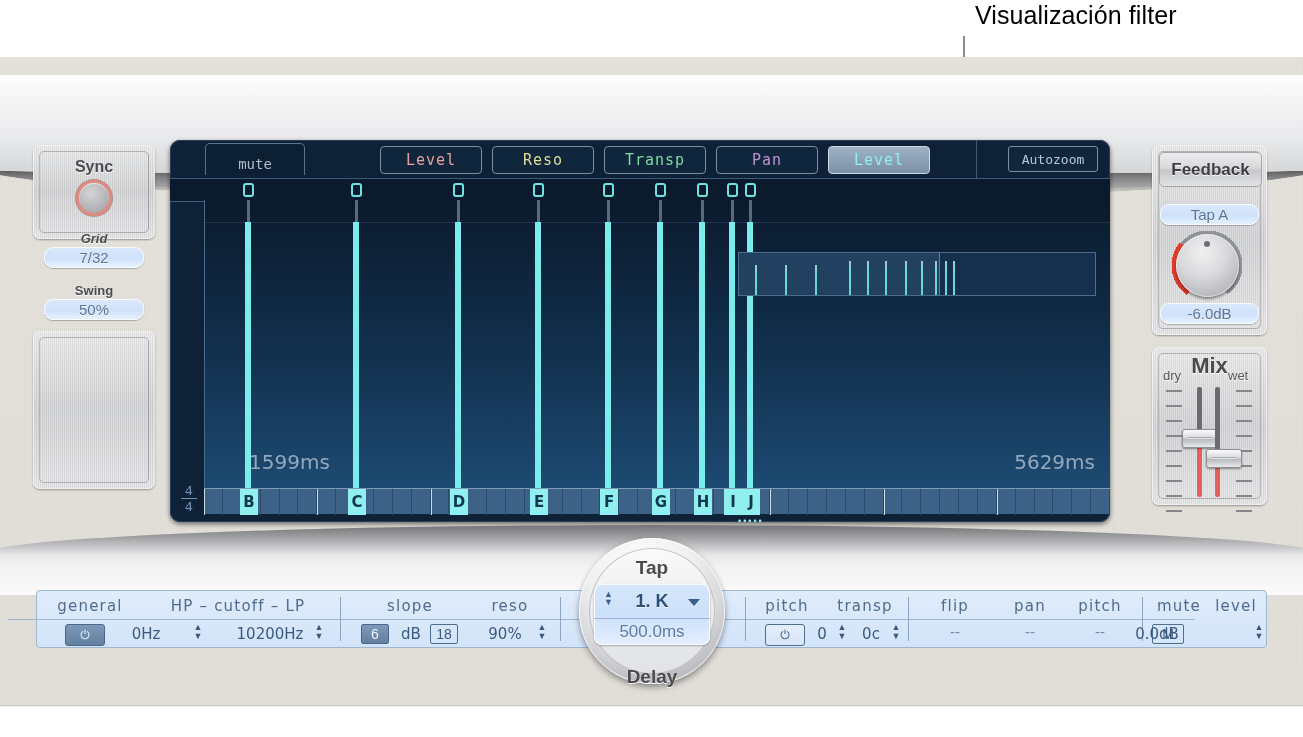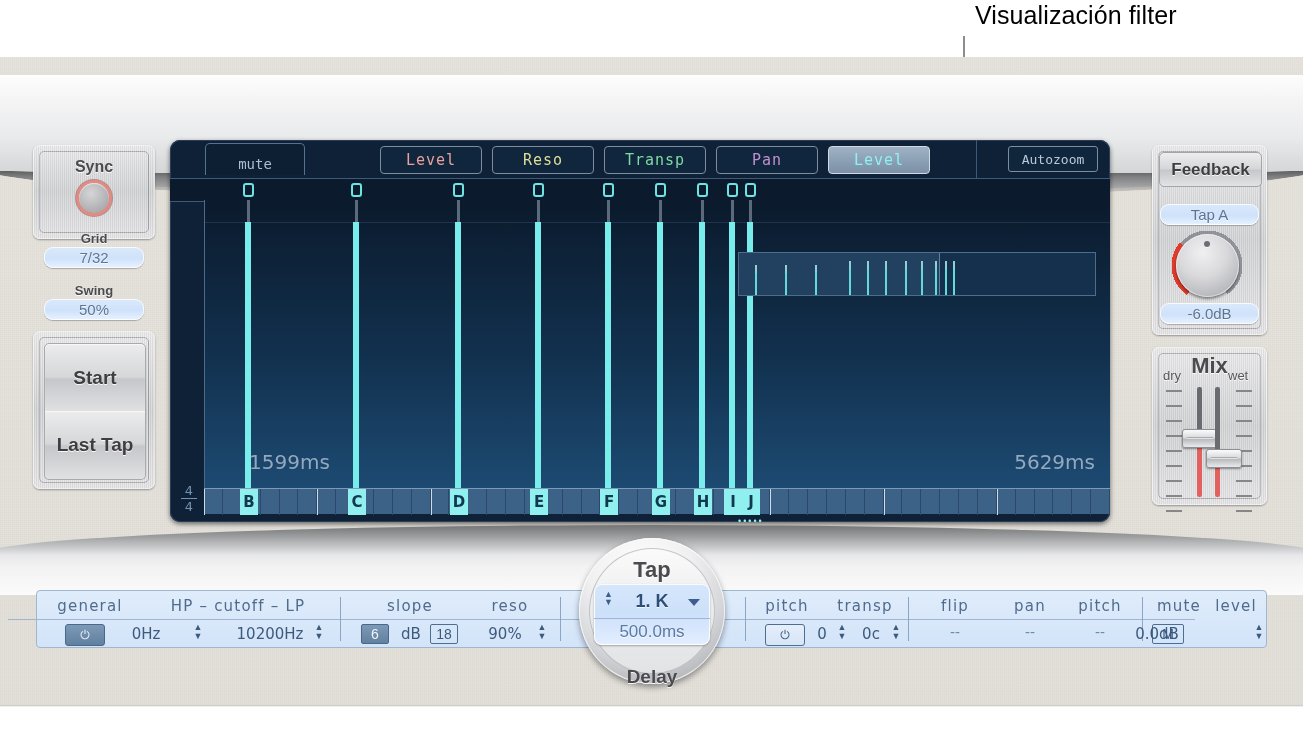--- a/index.html
+++ b/index.html
@@ -90,7 +90,7 @@
     text-shadow:0 1px 0 rgba(255,255,255,.85);
   }
   #sync-label{ left:33px; top:101px; width:122px; font-size:16px; }
-  #grid-label{ left:33px; top:174px; width:122px; font-size:13px;}
+  #grid-label{ left:33px; top:174px; width:122px; font-size:13px;font-style:italic;}
   #swing-label{ left:33px; top:226px; width:122px; font-size:13px;}
 
   .lcd{

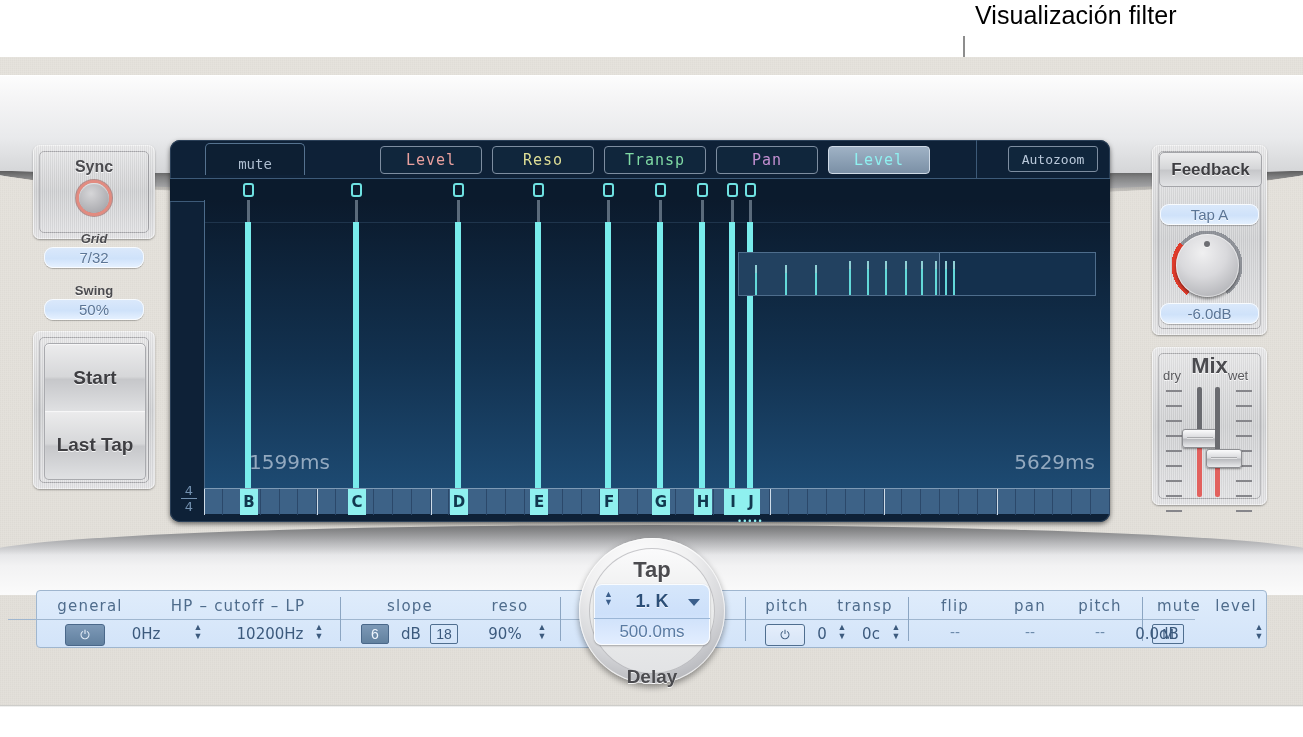--- a/index.html
+++ b/index.html
@@ -399,7 +399,6 @@
   <div class="side-panel" id="start-panel">
     <div class="panel-inner-border"></div>
   </div>
-  <div class="big-btn" id="start-btn">Start</div>
   <div class="big-btn" id="lasttap-btn">Last Tap</div>
 
   <div id="display">

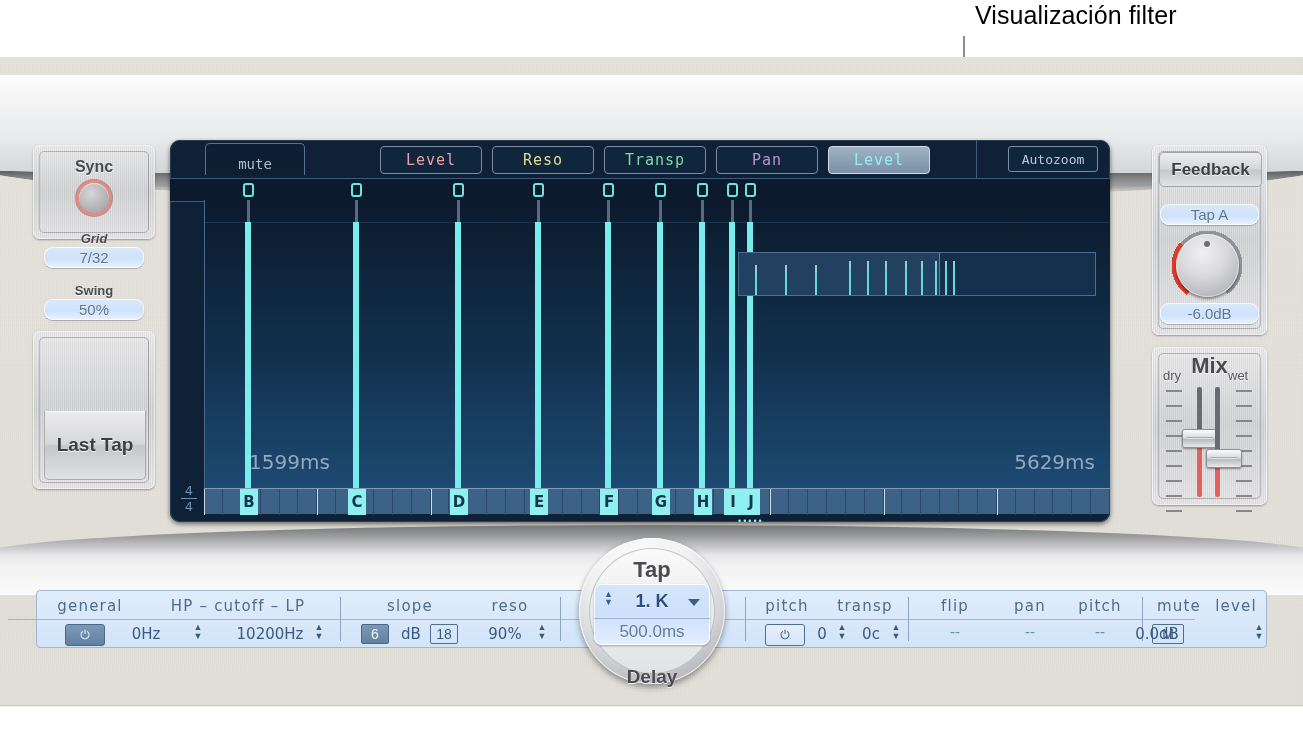--- a/index.html
+++ b/index.html
@@ -399,7 +399,6 @@
   <div class="side-panel" id="start-panel">
     <div class="panel-inner-border"></div>
   </div>
-  <div class="big-btn" id="lasttap-btn">Last Tap</div>
 
   <div id="display">
 

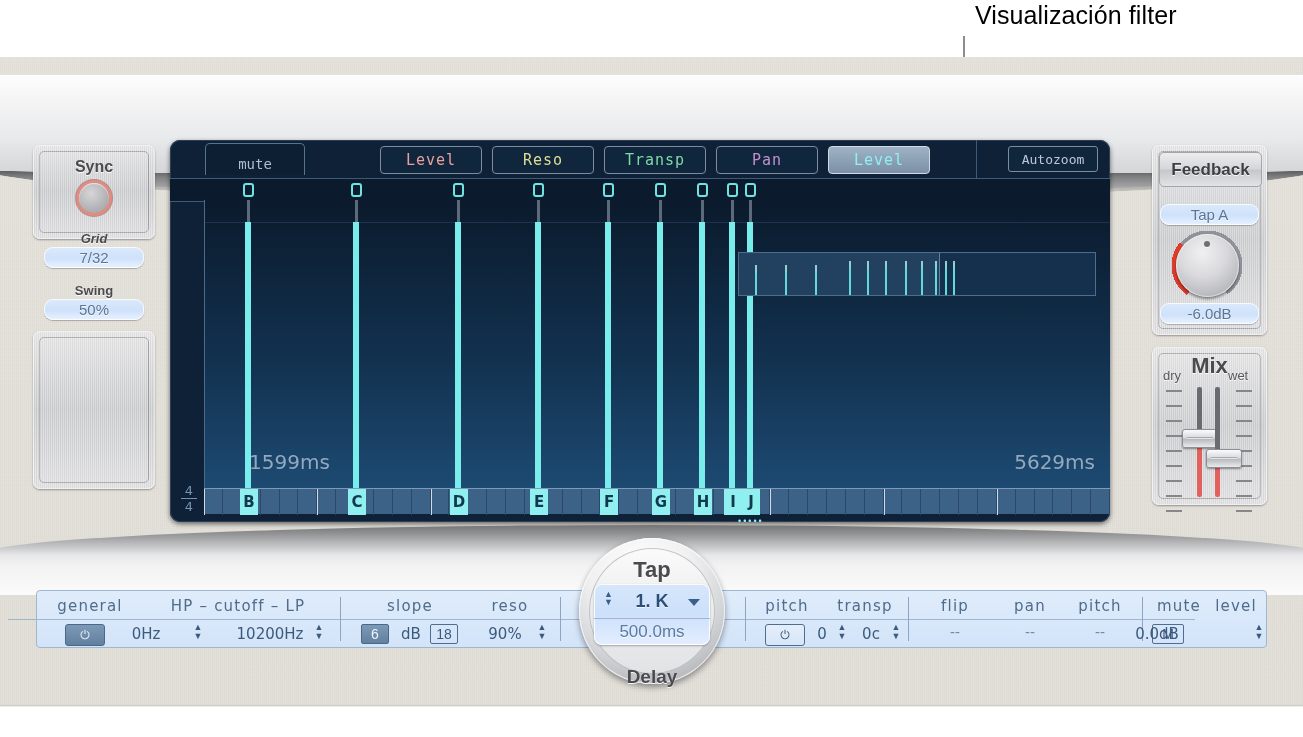--- a/index.html
+++ b/index.html
@@ -306,7 +306,7 @@
     box-shadow:0 0 0 1px rgba(150,150,155,.5) inset;
   }
   #tap-title{position:absolute;left:579px;top:500px;width:146px;text-align:center;
-    font-size:22px;font-weight:bold;color:#4b4b4f;text-shadow:0 1px 0 rgba(255,255,255,.85);}
+    font-size:19px;font-weight:bold;color:#4b4b4f;text-shadow:0 1px 0 rgba(255,255,255,.85);}
   #delay-title{position:absolute;left:579px;top:609px;width:146px;text-align:center;
     font-size:19px;font-weight:bold;color:#4b4b4f;text-shadow:0 1px 0 rgba(255,255,255,.85);}
   #tap-lcd{

